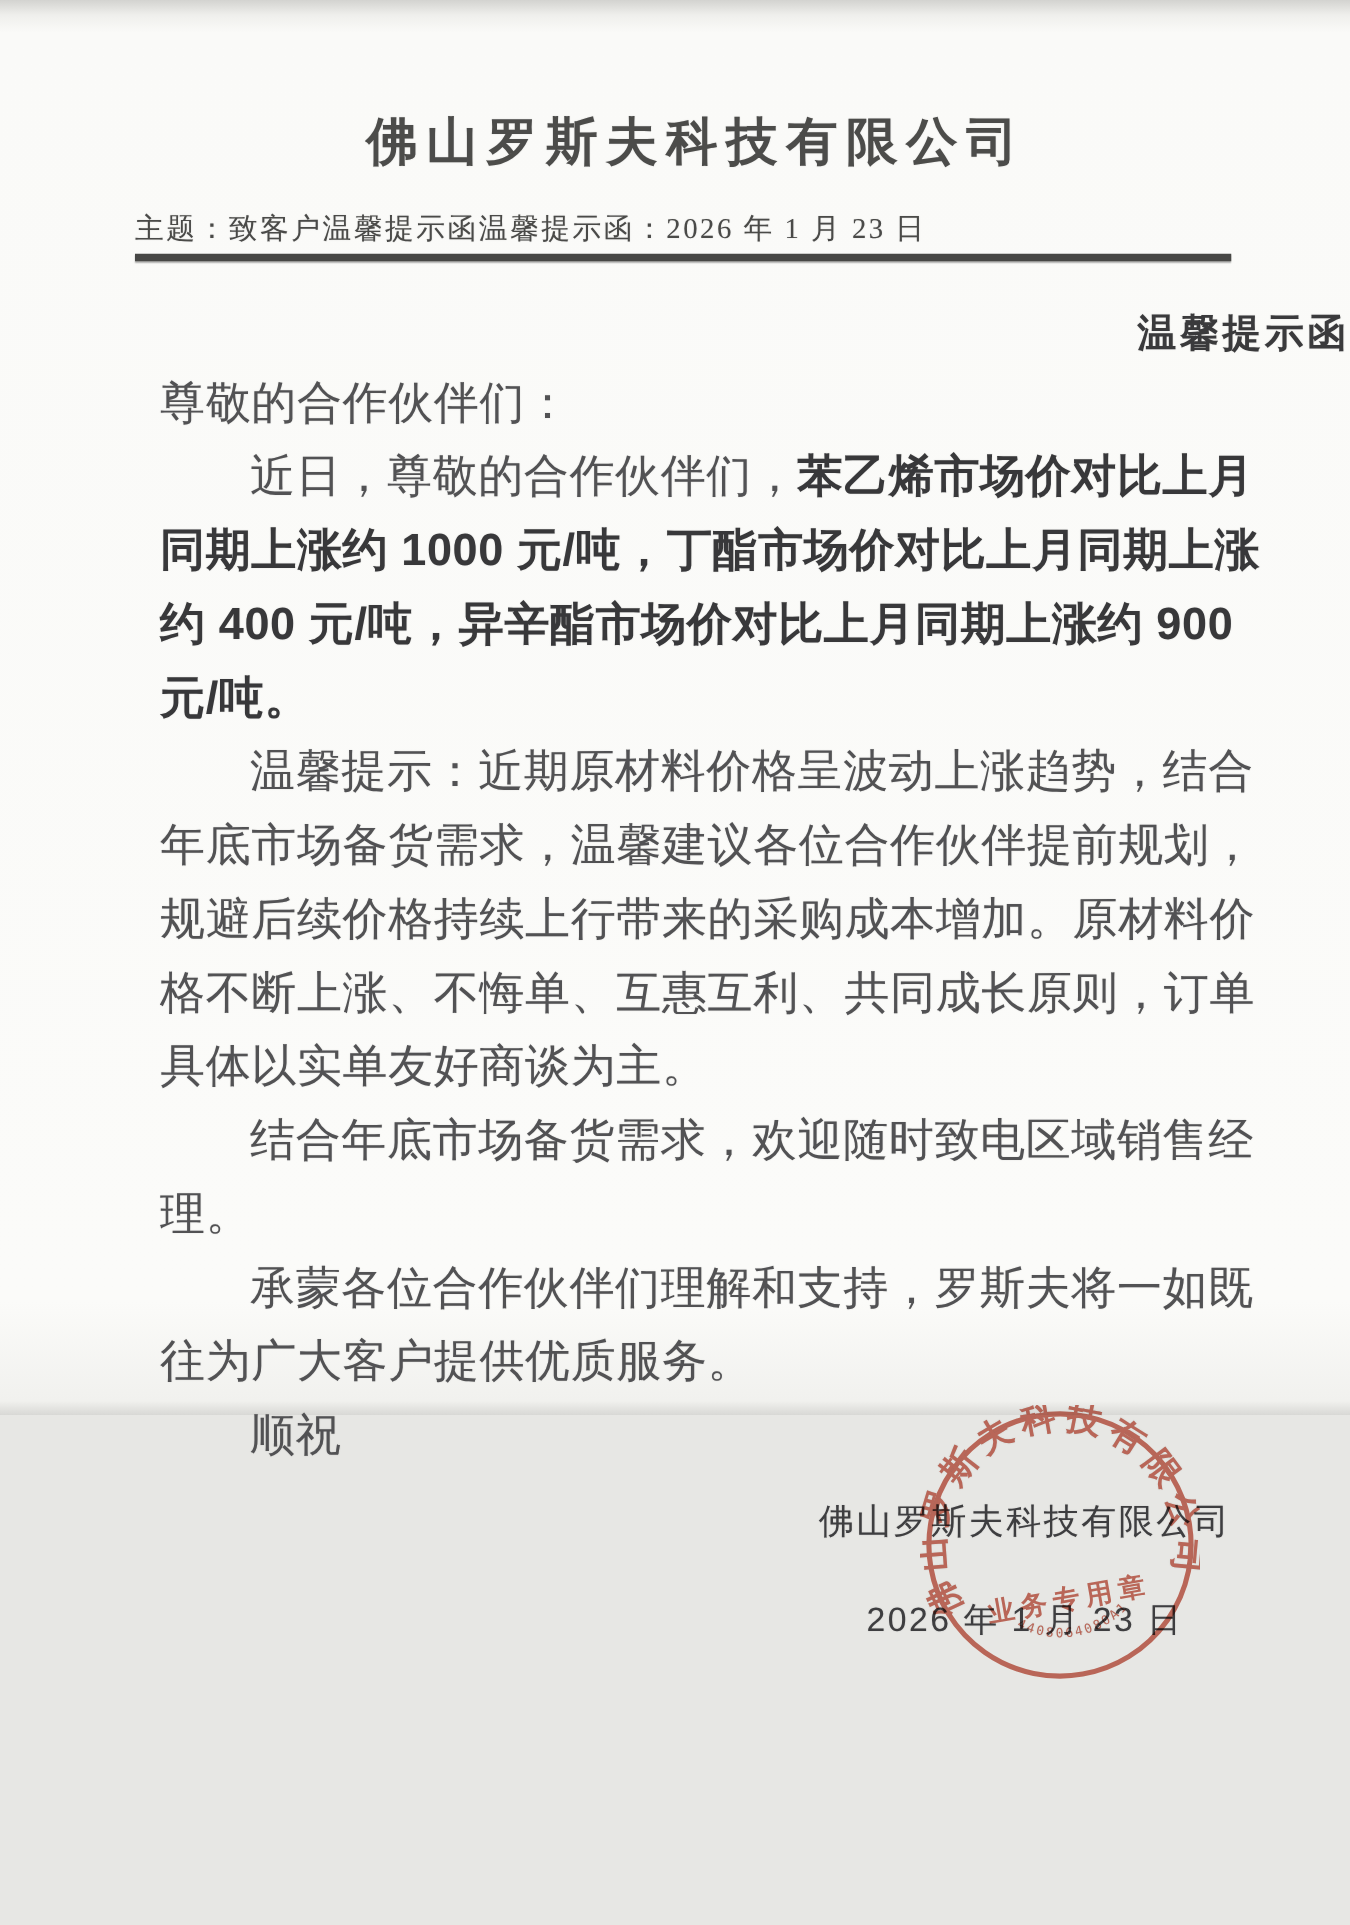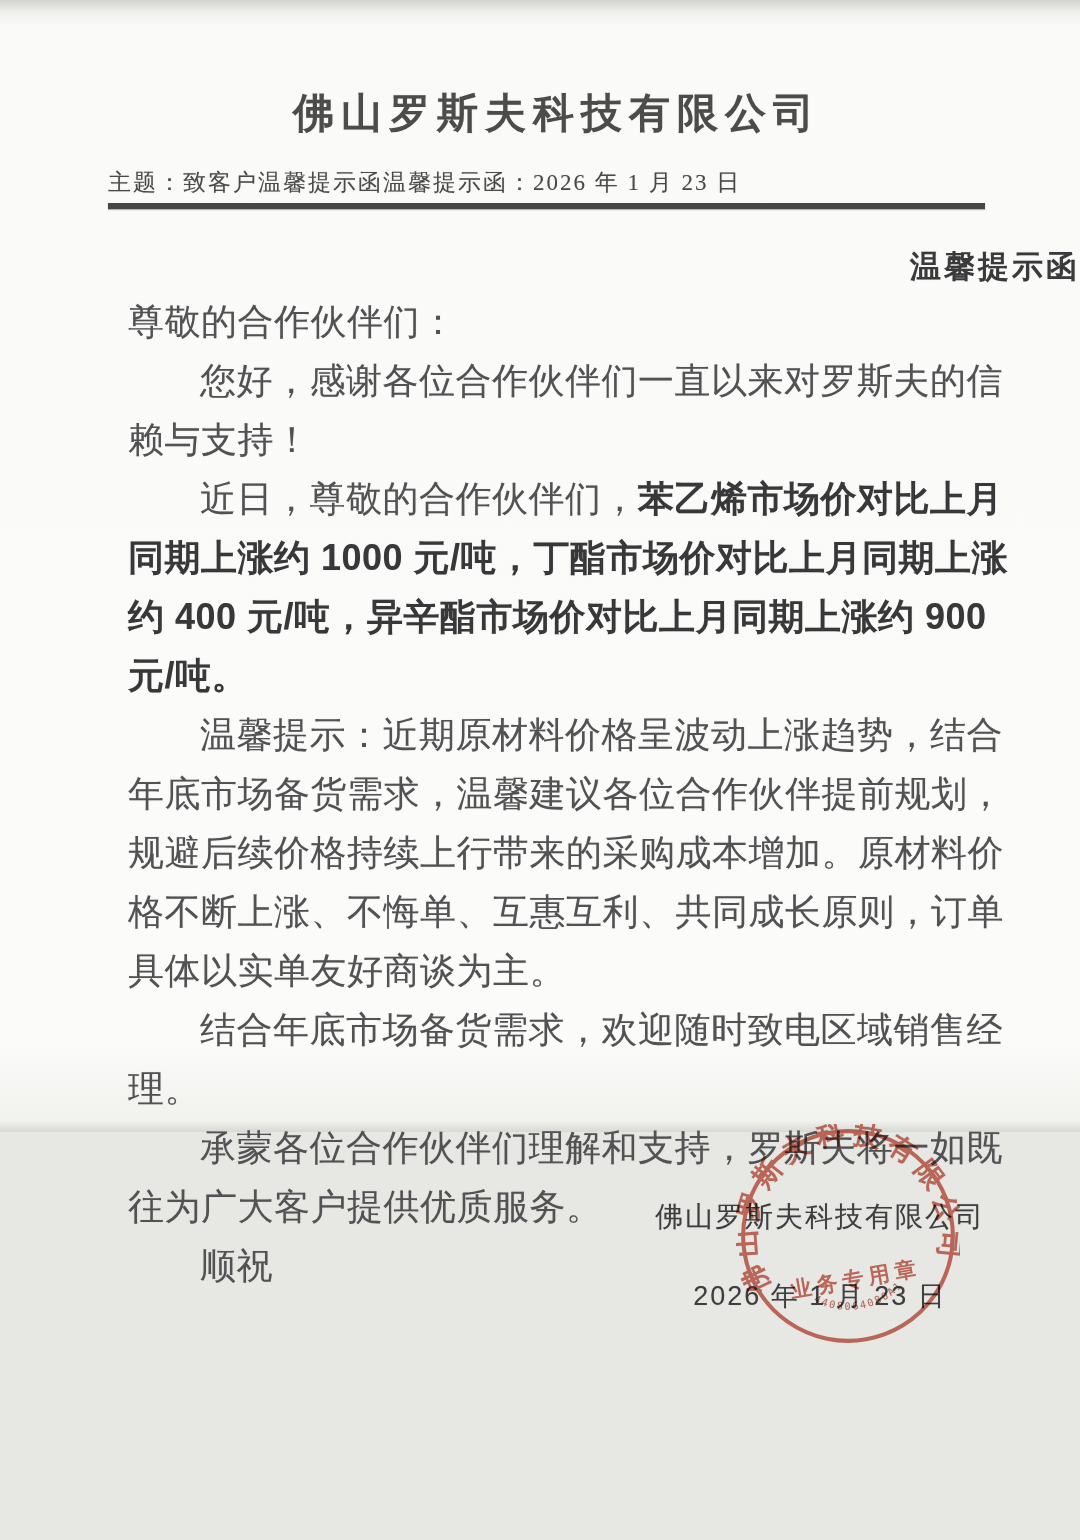--- a/index.html
+++ b/index.html
@@ -86,7 +86,6 @@
 
     <div class="letter-body">
       <p class="no-indent">尊敬的合作伙伴们：</p>
-      <p>您好，感谢各位合作伙伴们一直以来对罗斯夫的信赖与支持！</p>
       <p>
         <span>近日，尊敬的合作伙伴们，</span><b>苯乙烯市场价对比上月同期上涨约 1000 元/吨，丁酯市场价对比上月同期上涨约 400 元/吨，异辛酯市场价对比上月同期上涨约 900 元/吨。</b>
       </p>

